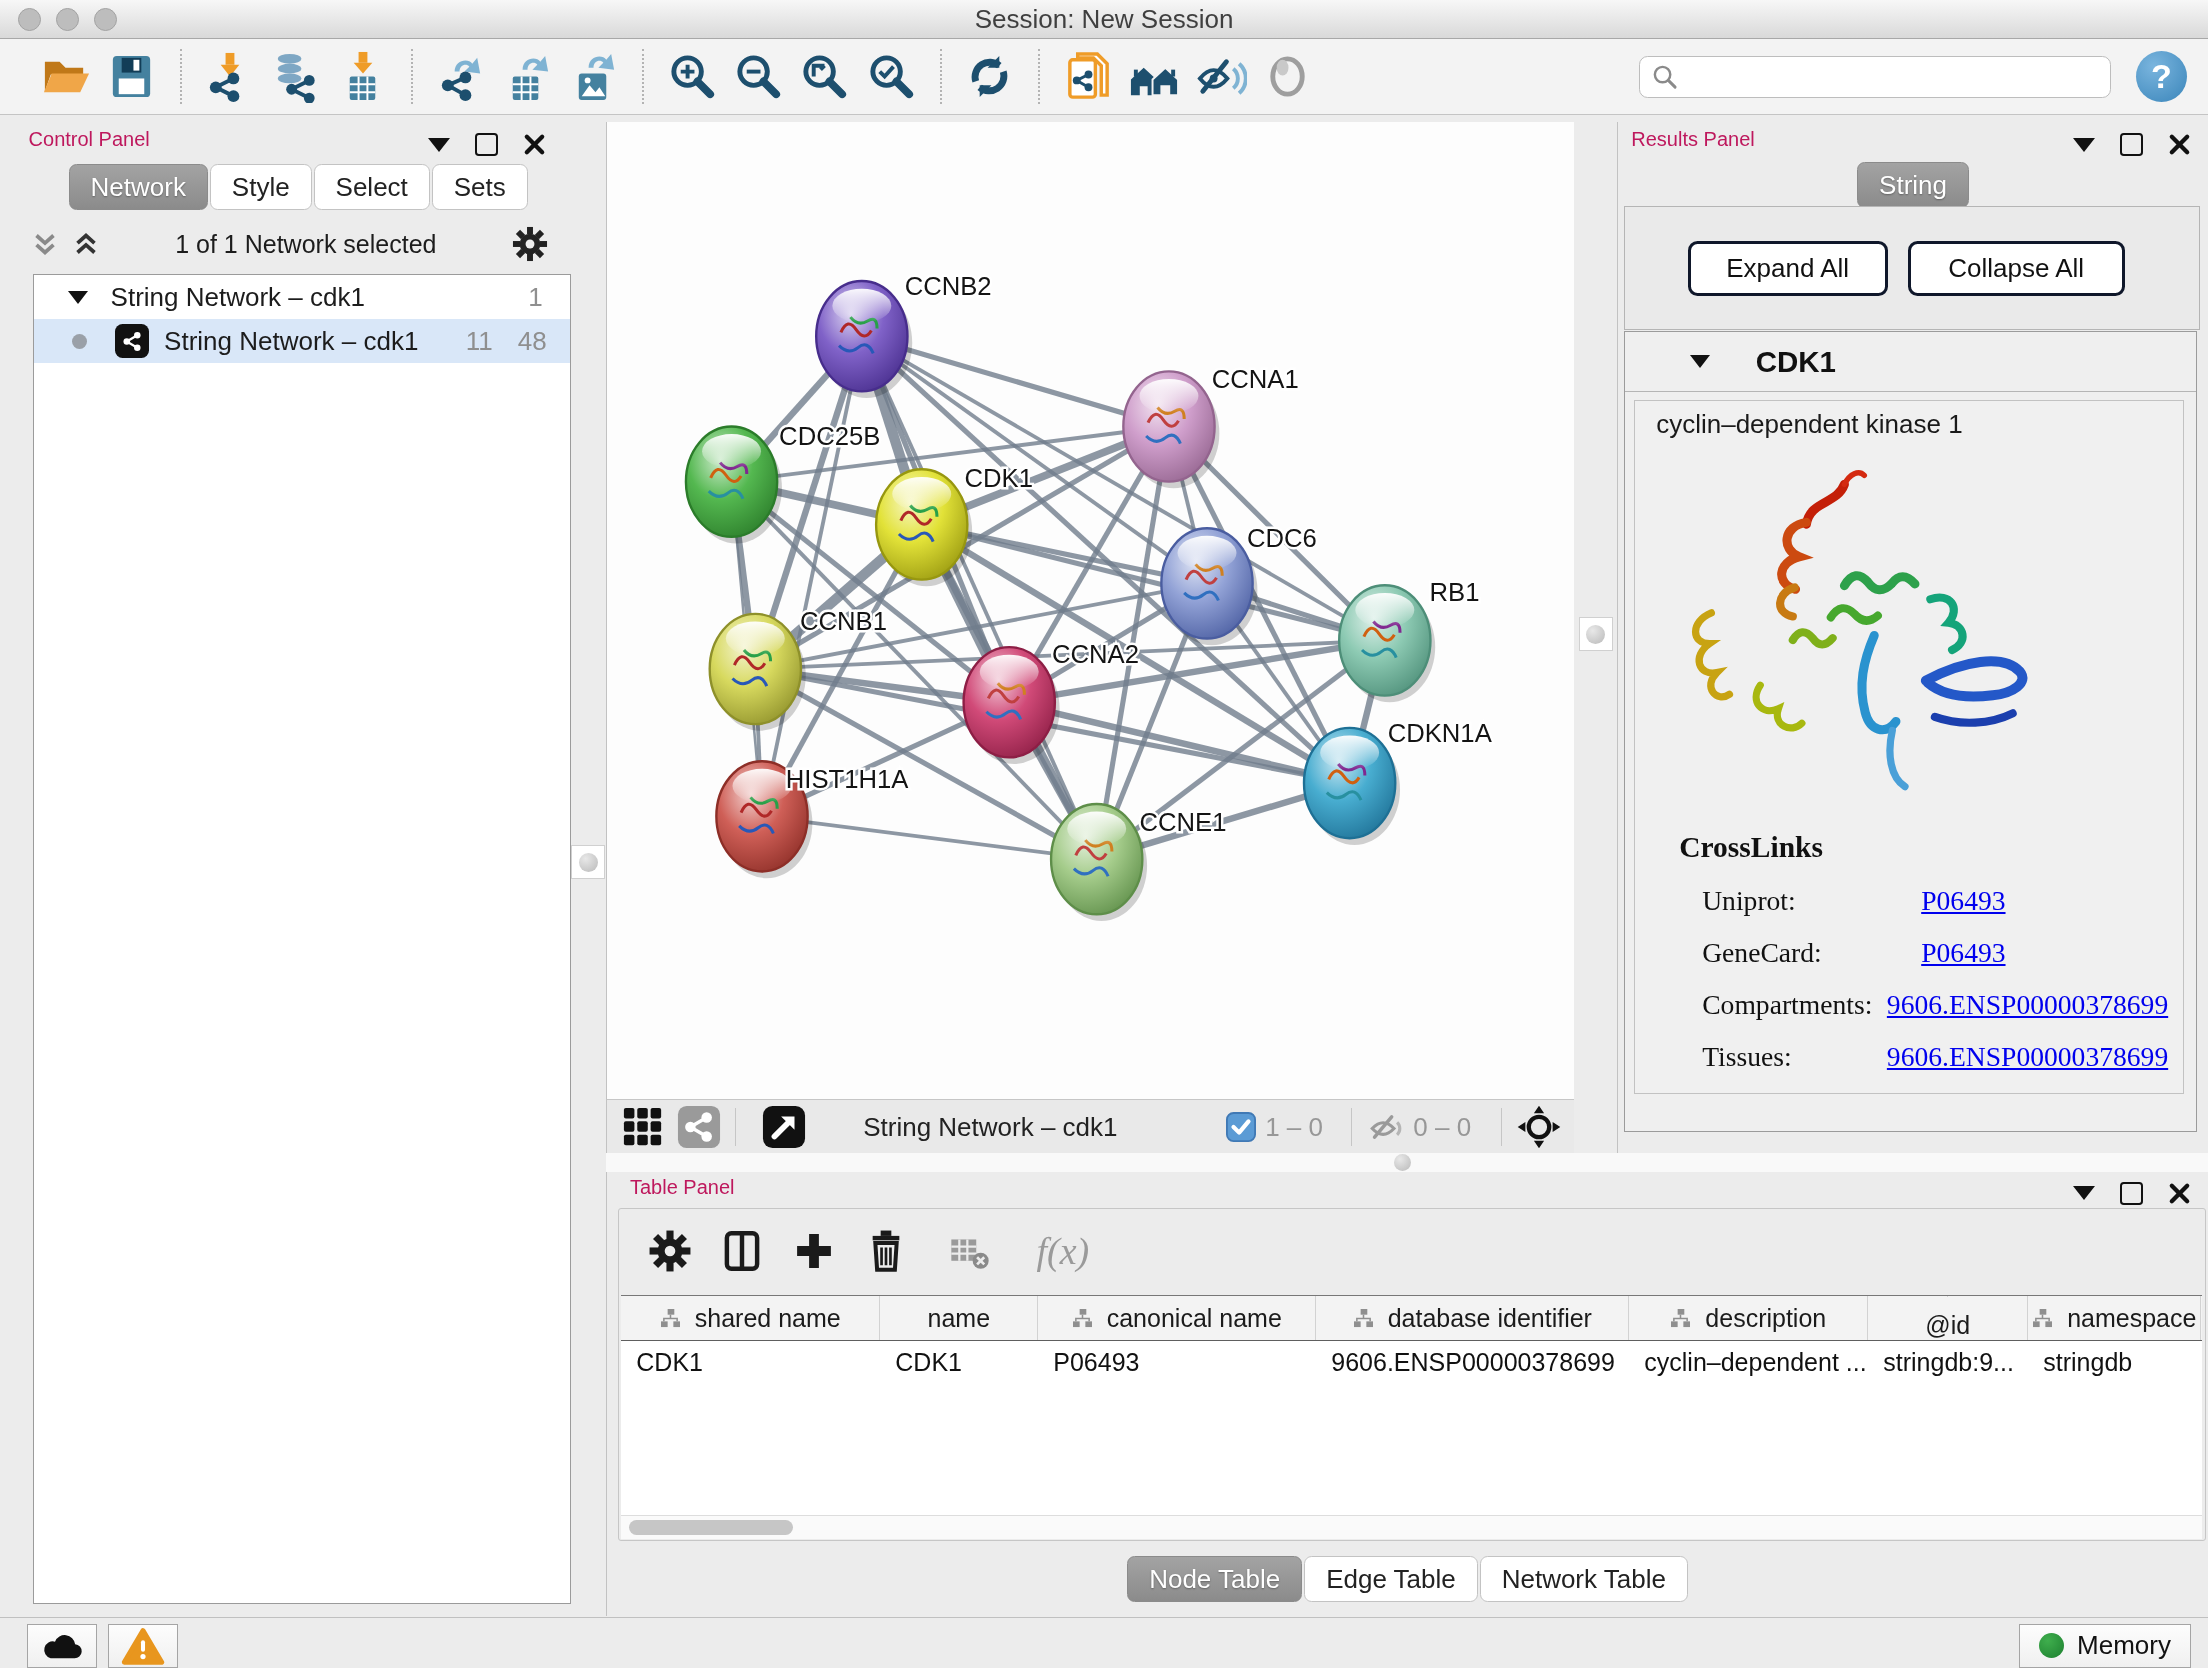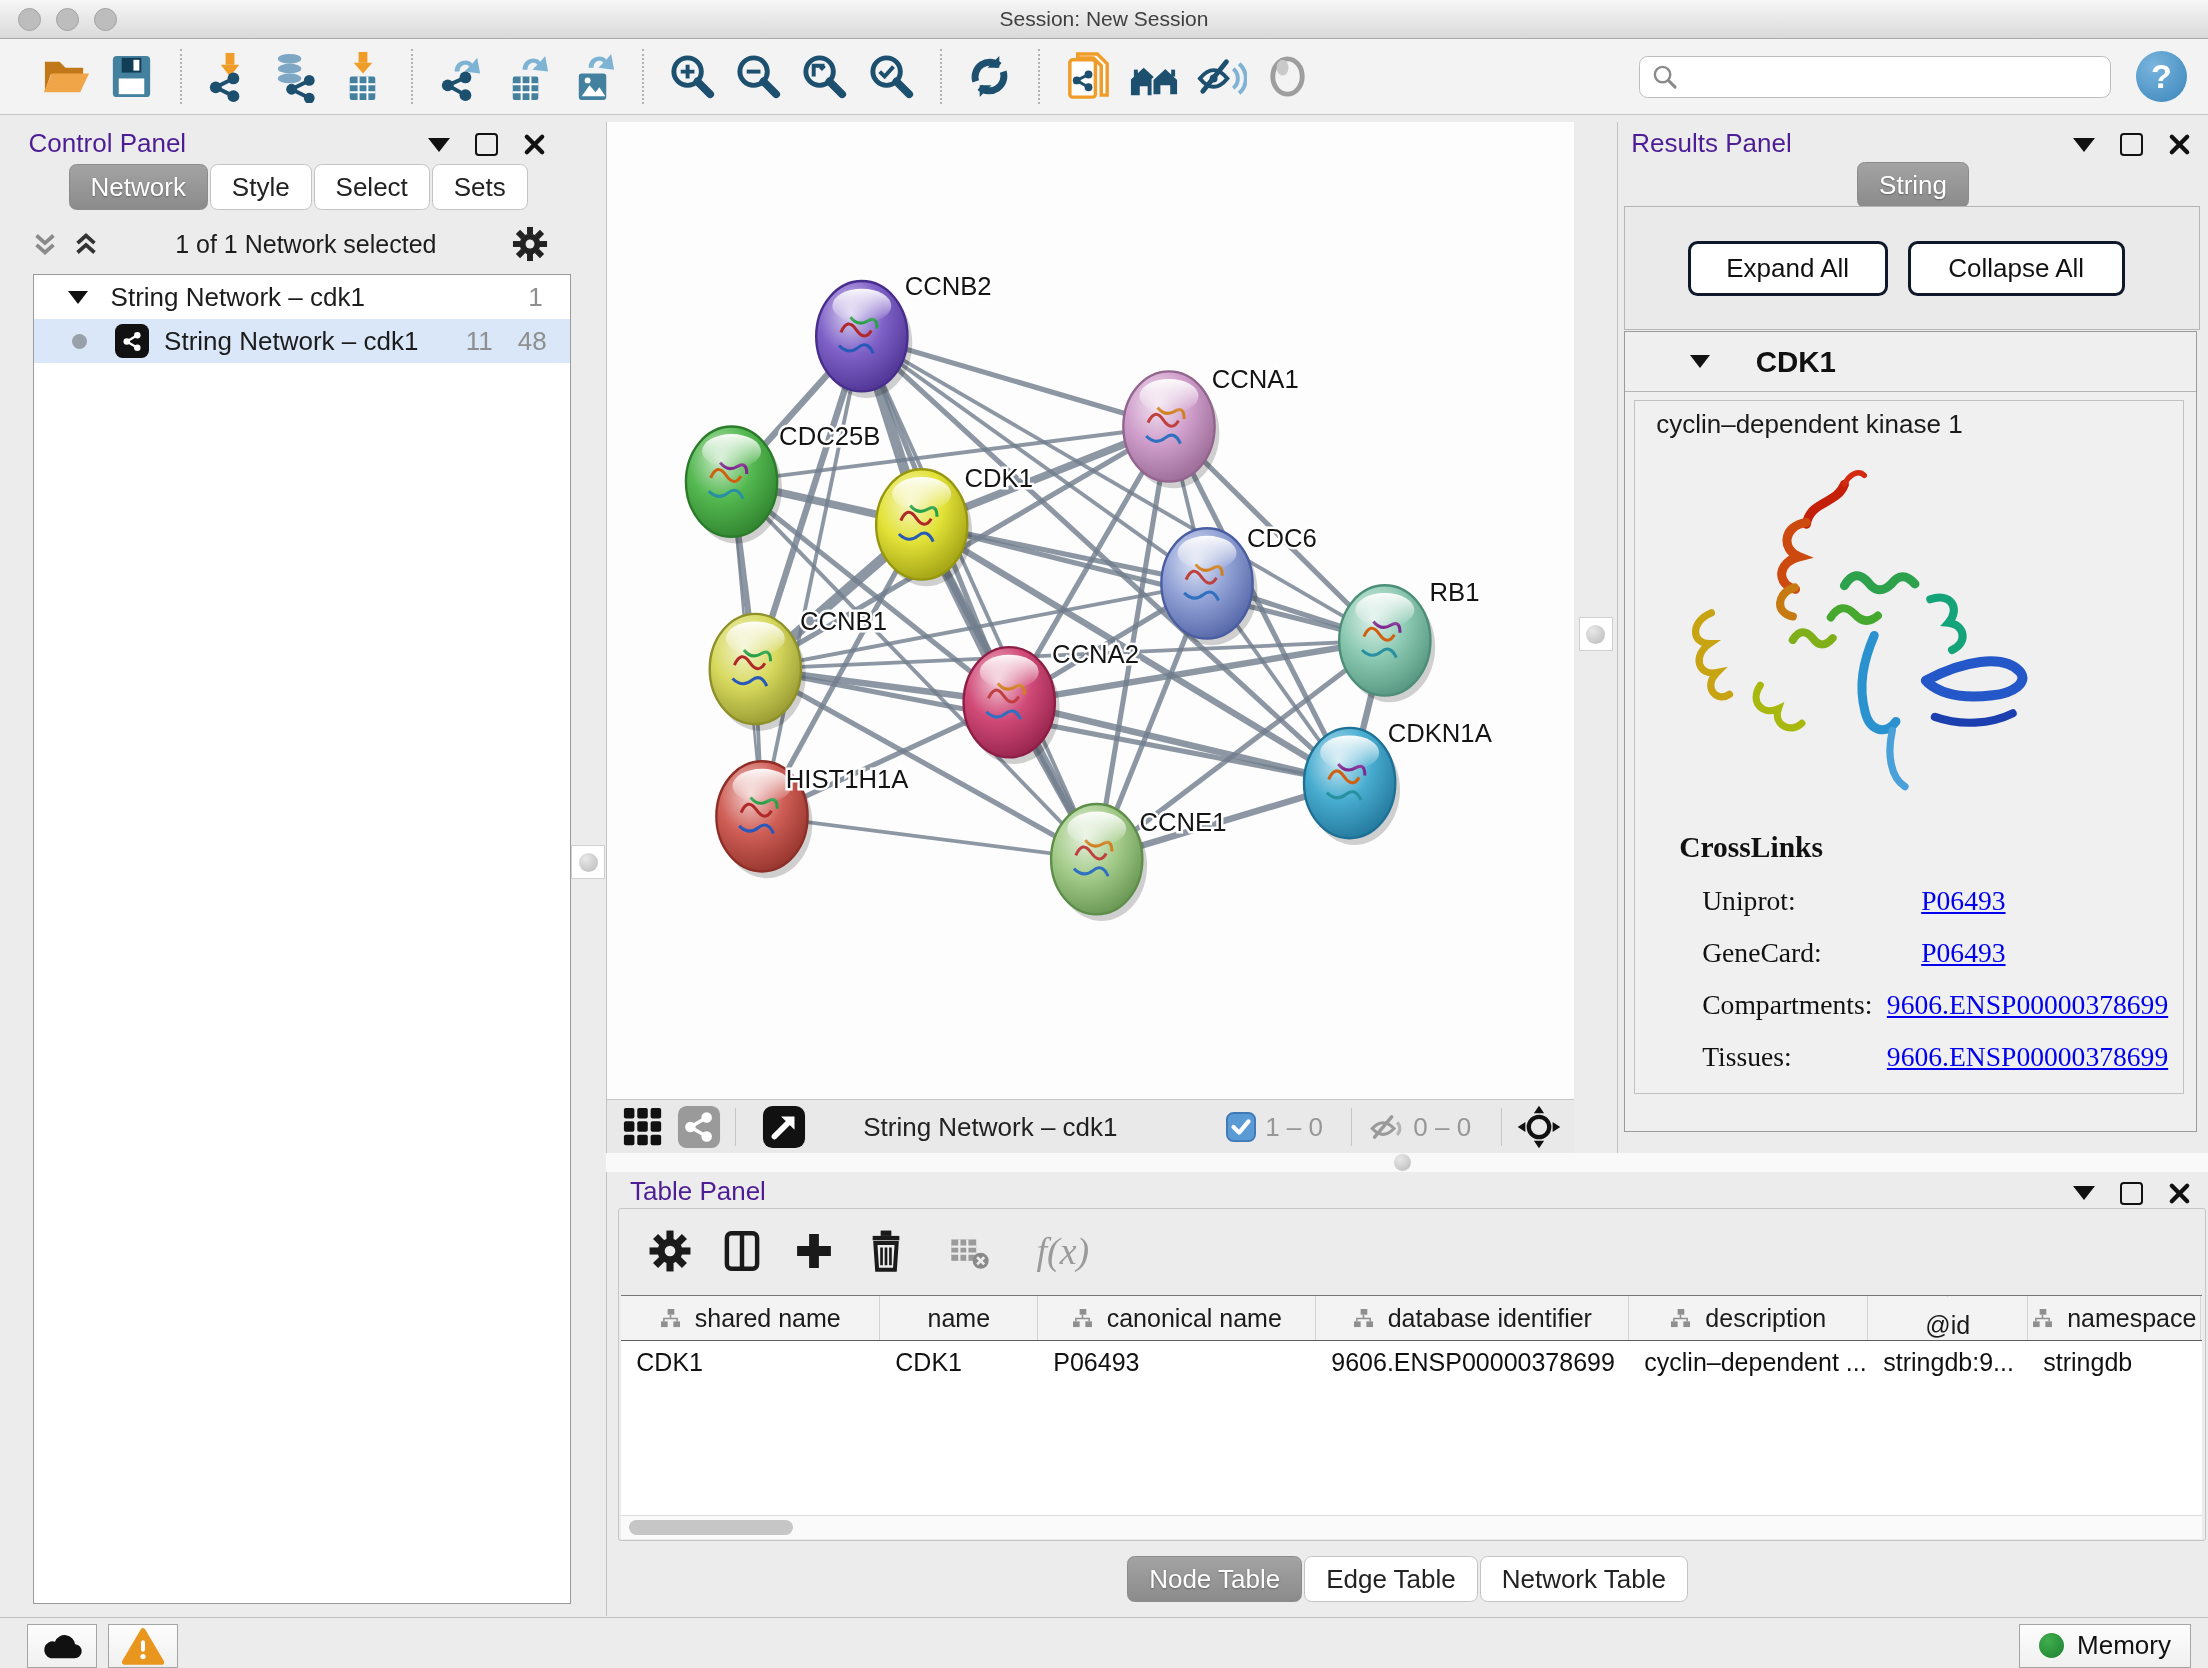--- a/index.html
+++ b/index.html
@@ -9,7 +9,7 @@
   .titlebar{left:0;top:0;width:2208px;height:38px;
     background:linear-gradient(#f7f7f7,#d9d9d9);border-bottom:1px solid #a8a8a8;}
   .traffic{width:21px;height:21px;border-radius:50%;background:#bdbdbd;border:1px solid #a3a3a3;top:7.6px;}
-  .wintitle{width:100%;text-align:center;line-height:38px;font-size:21px;color:#3f3f3f;}
+  .wintitle{width:100%;text-align:center;line-height:38px;font-size:26px;color:#3f3f3f;}
   
   .toolbar{left:0;top:39px;width:2208px;height:76px;background:#f3f3f3;
     border-bottom:1px solid #c4c4c4;display:flex;align-items:center;padding-left:32px;box-sizing:border-box;}

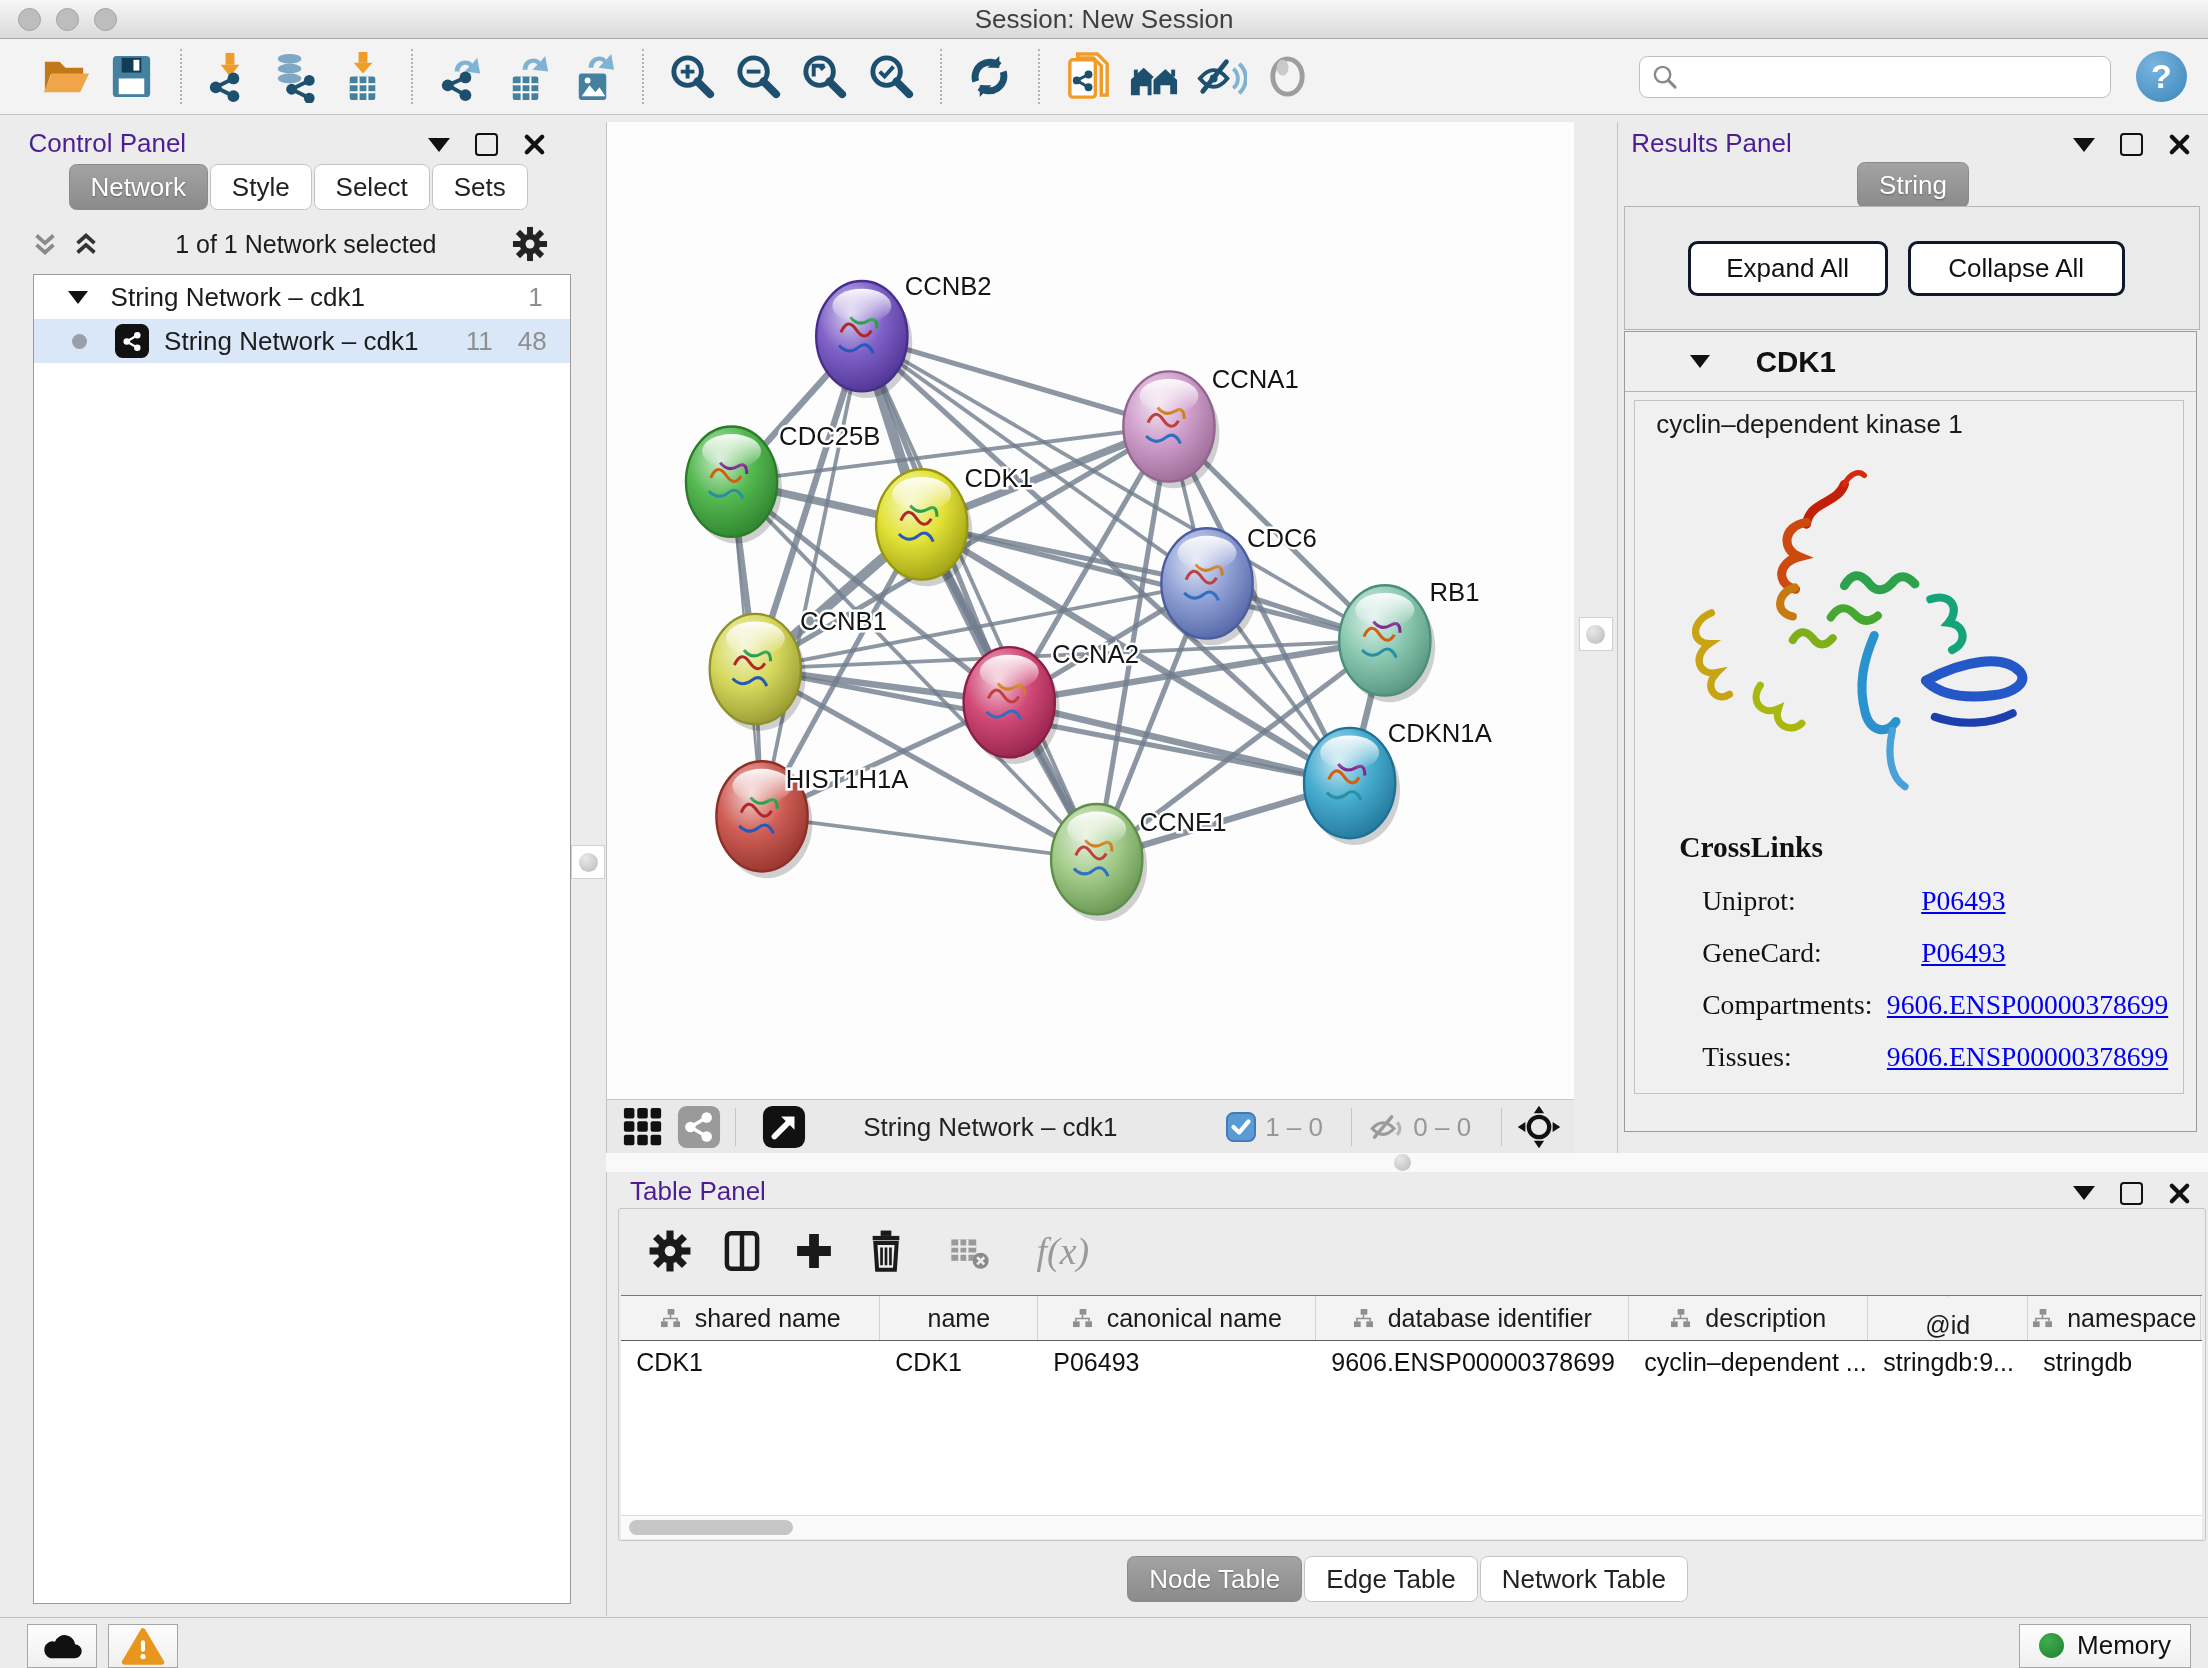--- a/index.html
+++ b/index.html
@@ -21,7 +21,7 @@
     background:radial-gradient(circle at 35% 30%,#7ab5de,#3a85ba);color:#fff;font-size:34px;font-weight:bold;
     display:flex;align-items:center;justify-content:center;}
   
-  .panel-title{font-size:26px;color:#4c1d95;}
+  .panel-title{font-size:20px;color:#be185d;}
   .winbtns{display:flex;align-items:center;gap:25px;}
   .wb-collapse{width:0;height:0;border-left:11.4px solid transparent;border-right:11.4px solid transparent;border-top:14.3px solid #111;}
   .wb-float{width:19px;height:19px;border:2.9px solid #111;border-radius:3.8px;}

